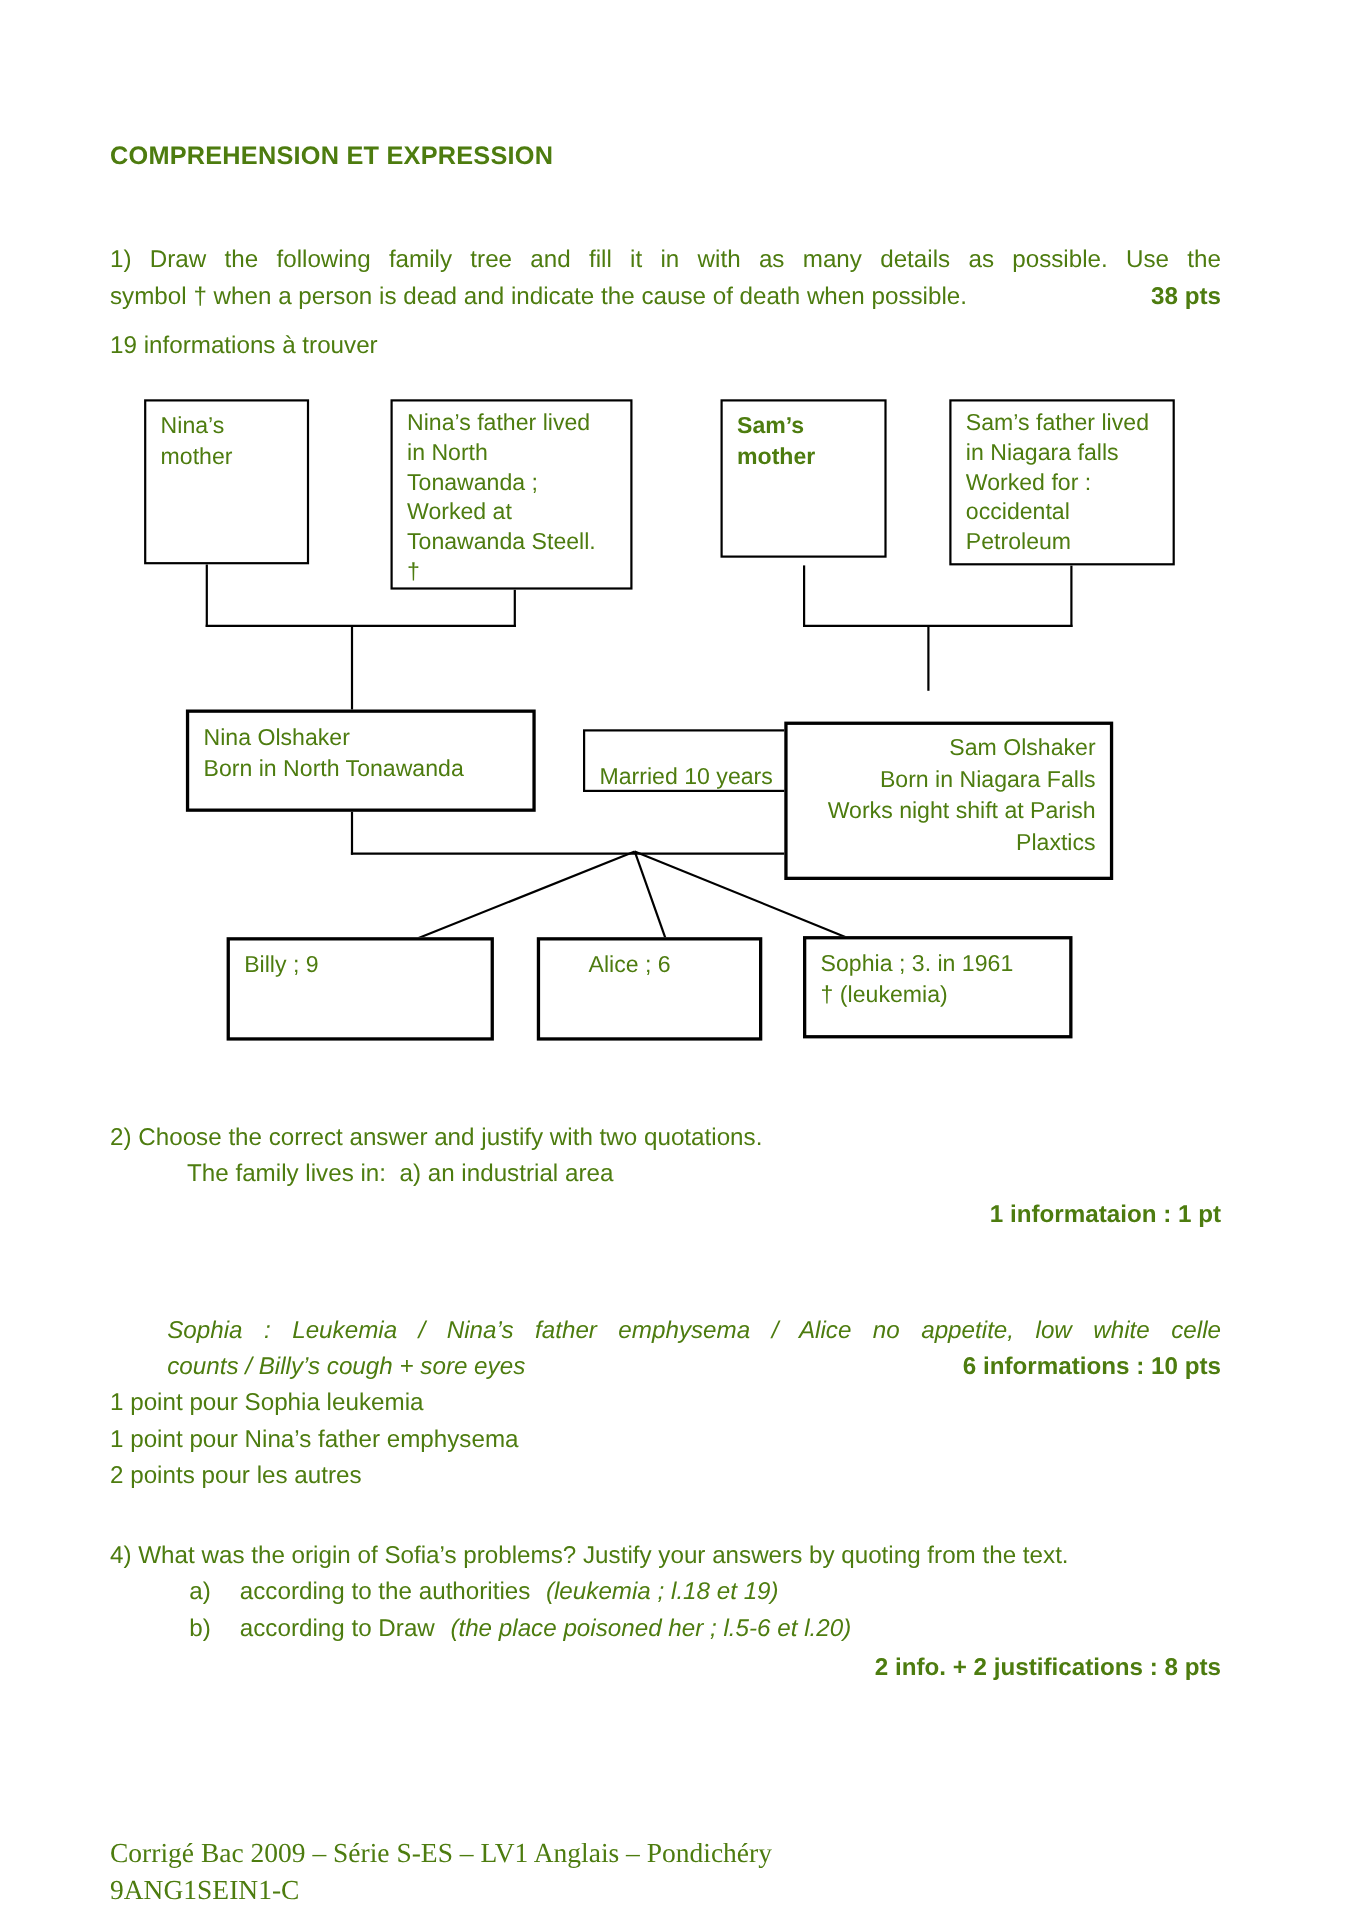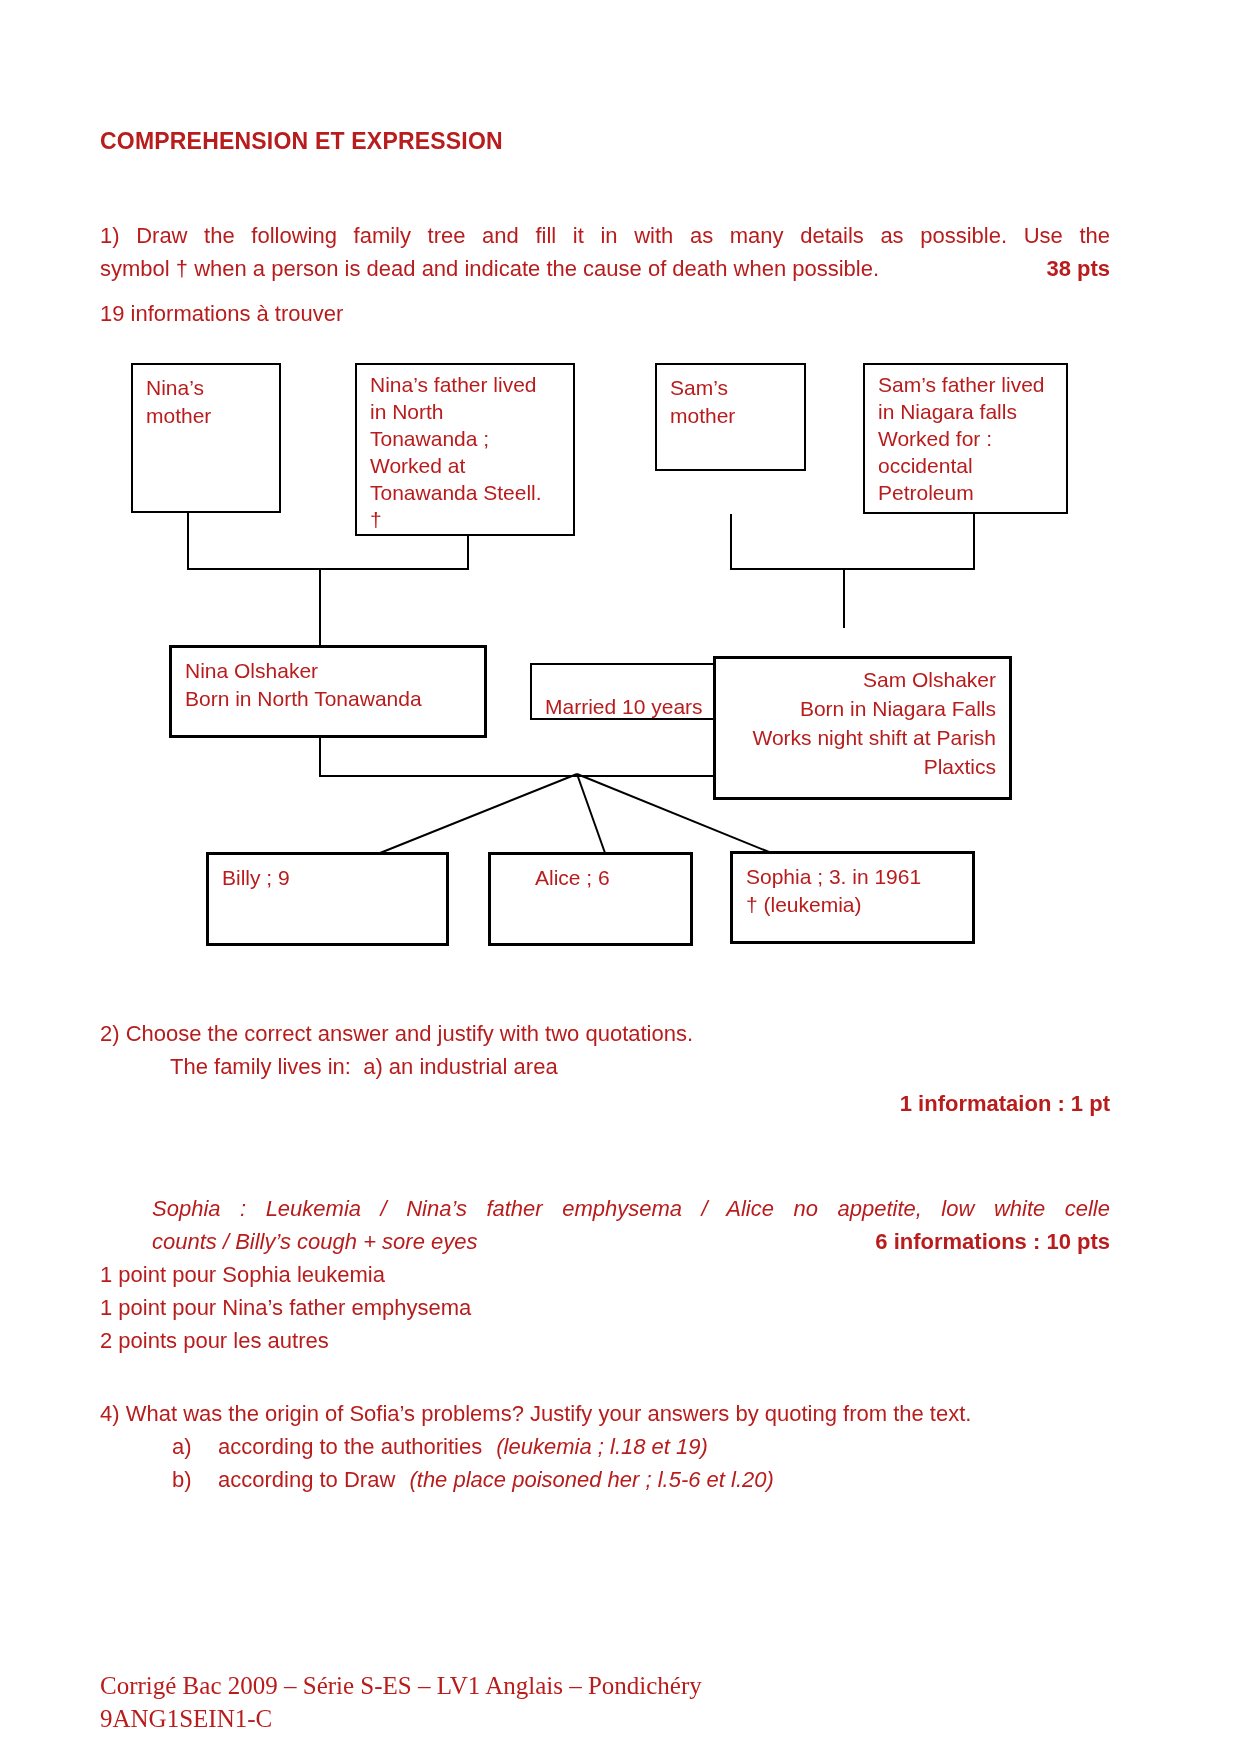--- a/index.html
+++ b/index.html
@@ -9,7 +9,7 @@
     margin:0 auto;
     background:#ffffff;
     font-family:"Liberation Sans", sans-serif;
-    color:#b91c1c;
+    color:#4d7c0f;
     overflow:hidden;
   }
   .abs { position:absolute; }

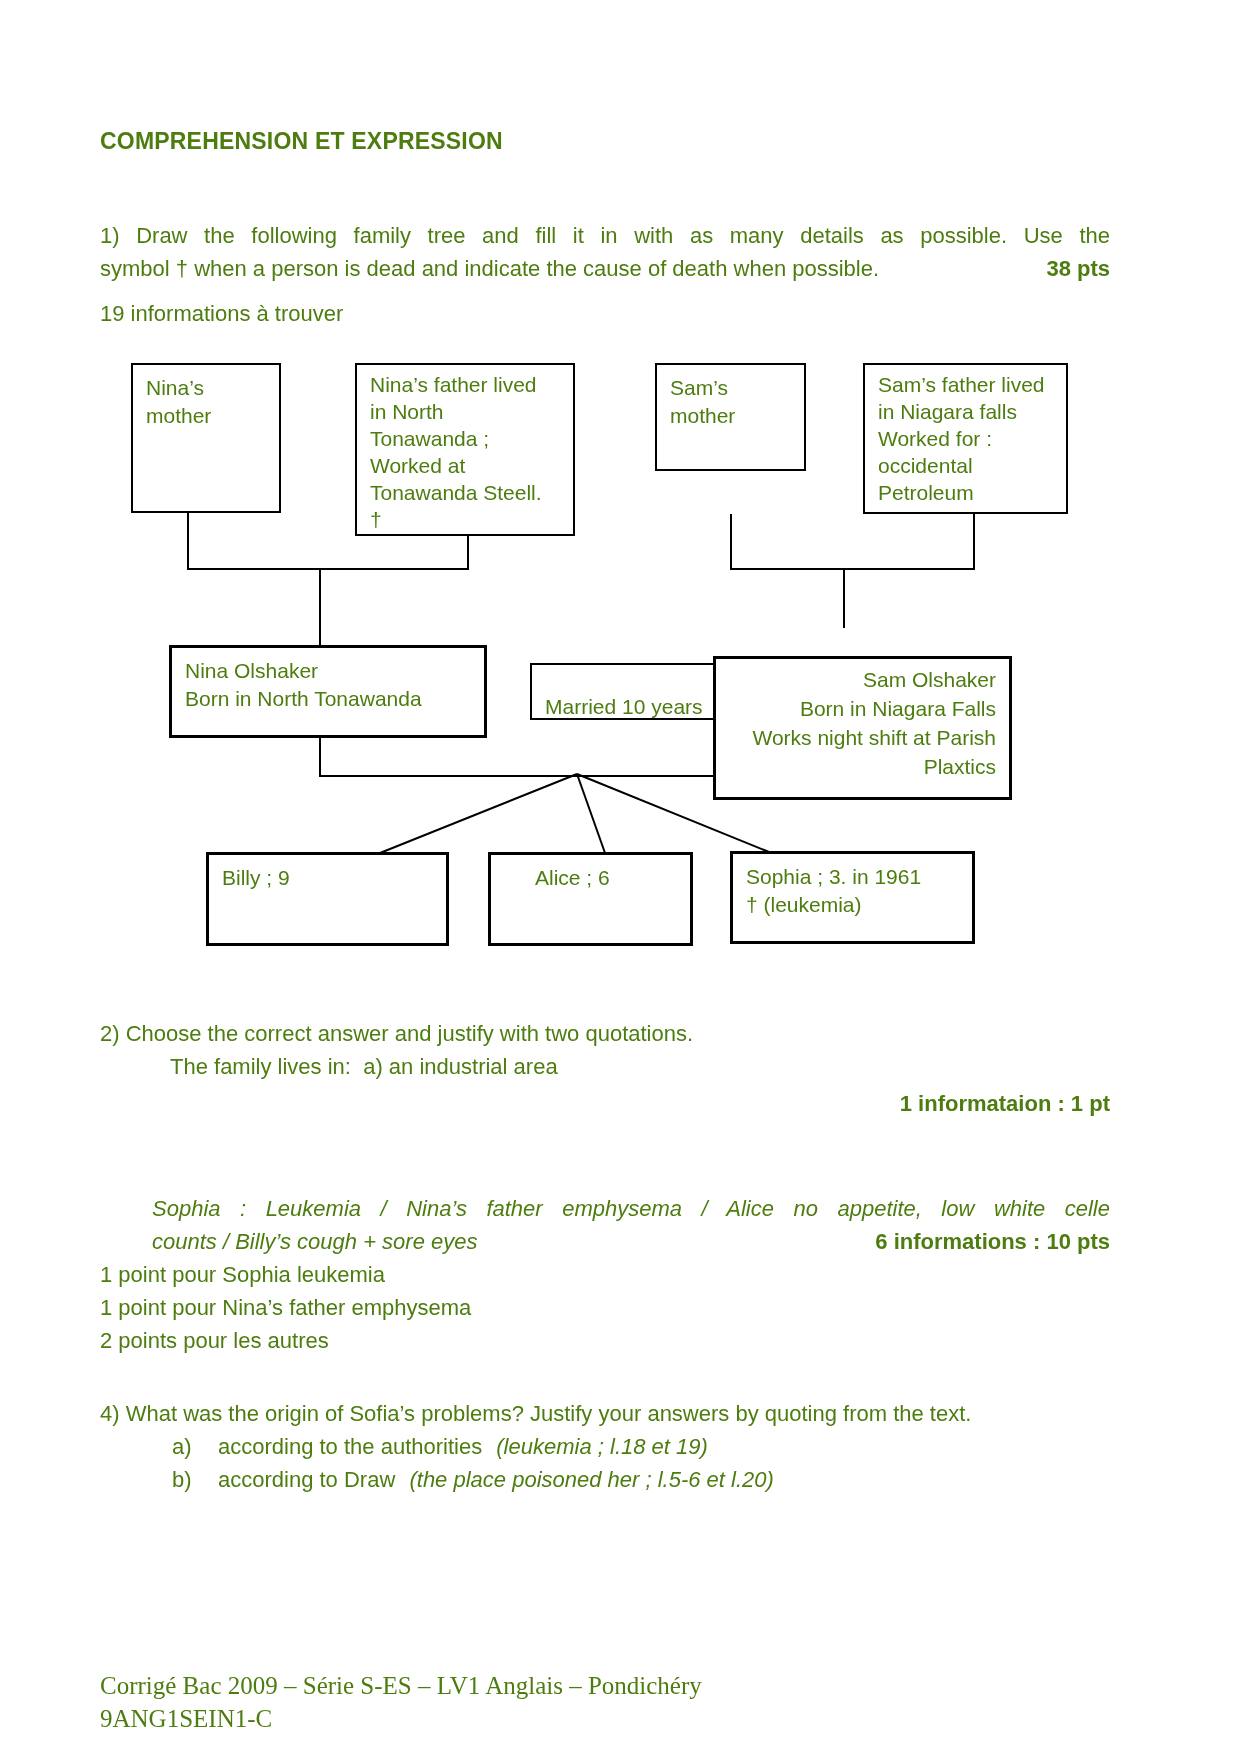--- a/index.html
+++ b/index.html
@@ -89,7 +89,7 @@
 Tonawanda Steell.
 †</div>
 
-  <div class="box" style="left:655px; top:363px; width:151px; height:108px;">Sam’s
+  <div class="box" style="left:655px; top:363px; width:151px; height:144px;font-weight:bold;">Sam’s
 mother</div>
 
   <div class="box box--thick" style="left:169px; top:645px; width:318px; height:93px;">Nina Olshaker

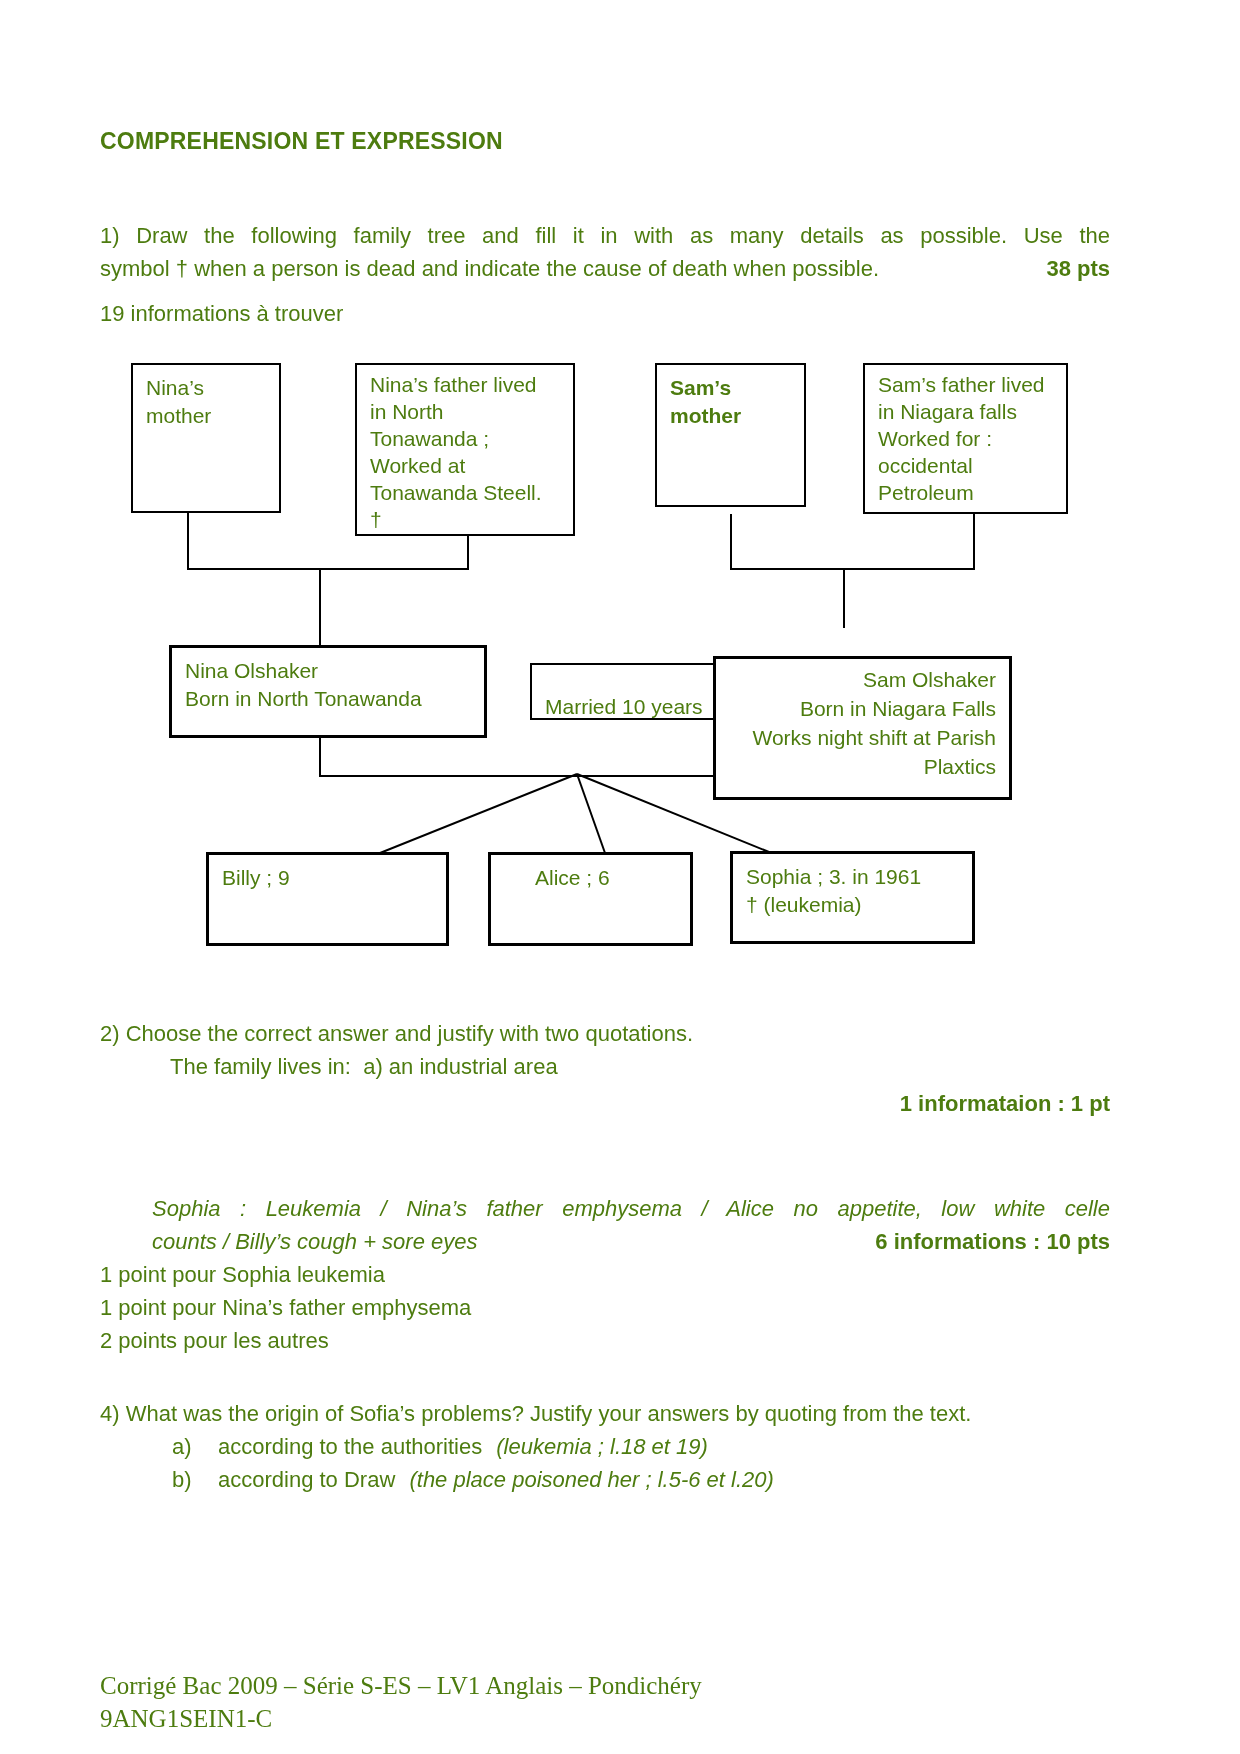--- a/index.html
+++ b/index.html
@@ -143,6 +143,7 @@
       <span class="italic">(the place poisoned her ; l.5-6 et l.20)</span>
     </span>
   </div>
+  <div class="abs body-line pts right" style="left:100px; top:1502px; width:1010px;">2 info. + 2 justifications : 8 pts</div>
 
   <div class="abs footer" style="left:100px; top:1645px;">Corrigé Bac 2009 – Série S-ES – LV1 Anglais – Pondichéry</div>
   <div class="abs footer" style="left:100px; top:1678px;">9ANG1SEIN1-C</div>

